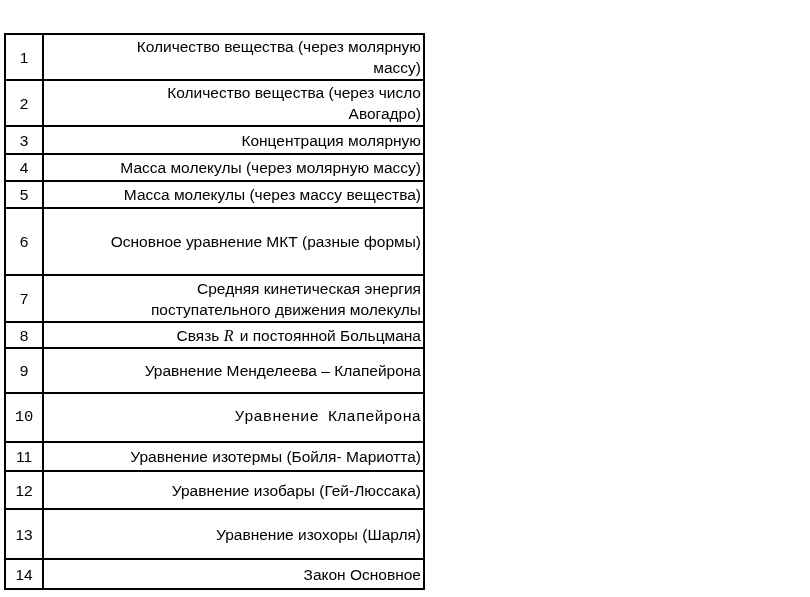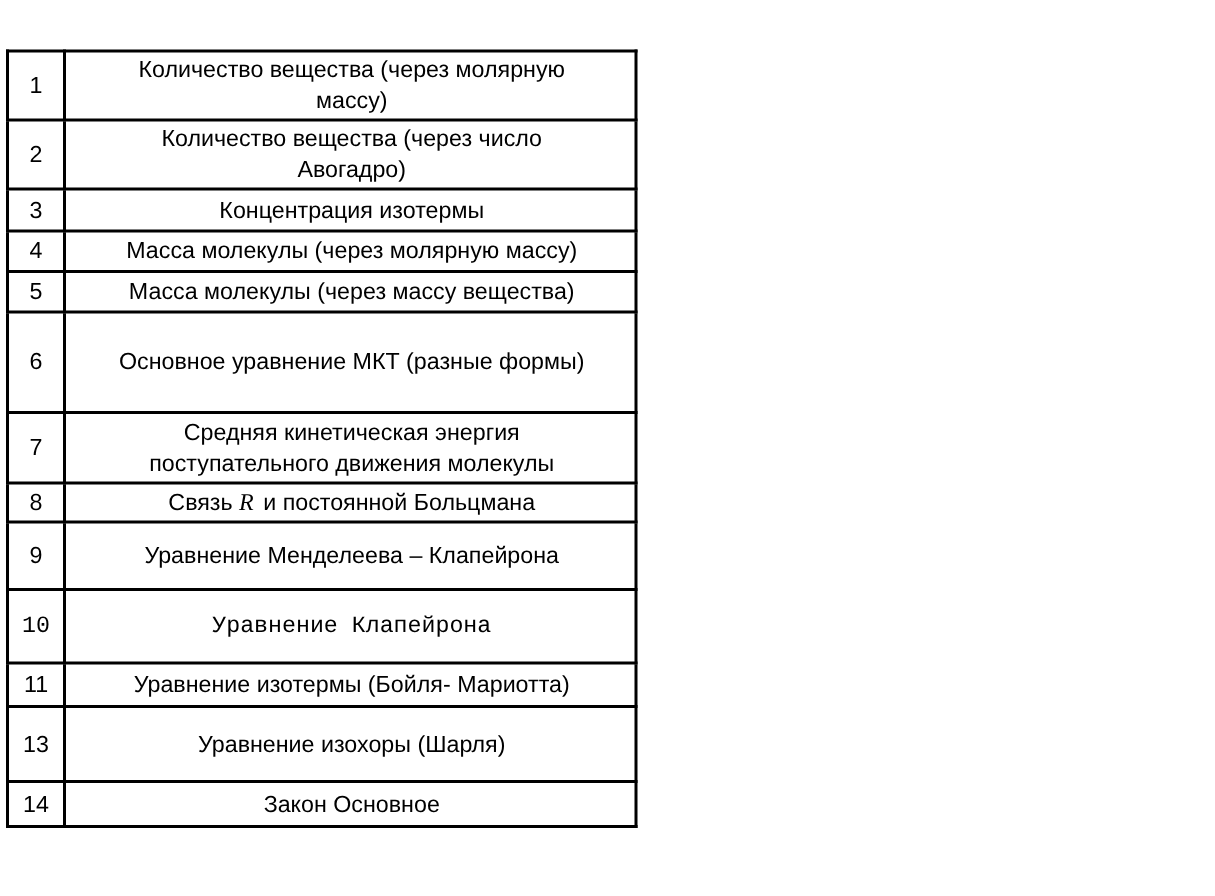--- a/index.html
+++ b/index.html
@@ -41,7 +41,7 @@
   td.text-cell {
     padding: 1px 2px 1px 4px;
     white-space: pre-line;
-    text-align: center;
+    text-align: right;
   }
   .math-var {
     font-family: "Liberation Serif", serif;

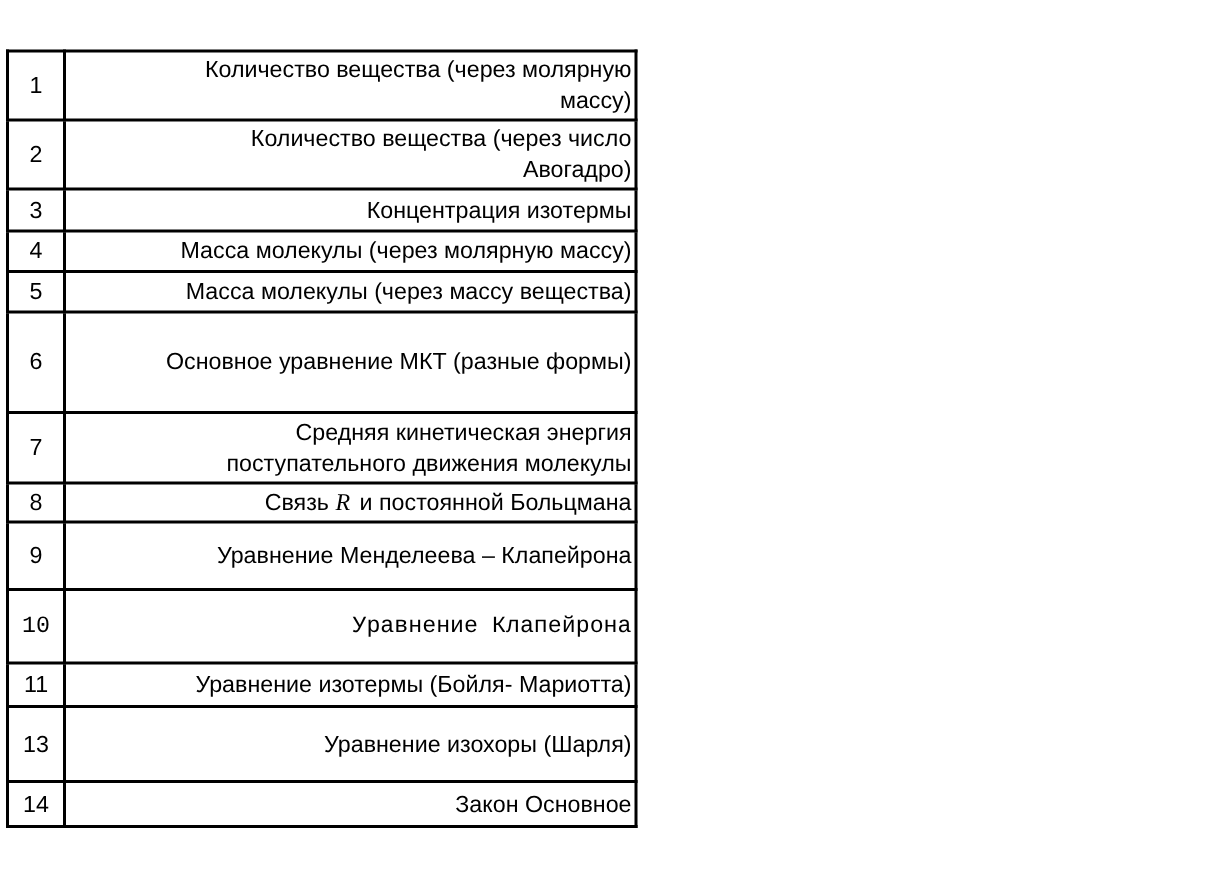--- a/index.html
+++ b/index.html
@@ -68,7 +68,7 @@
         </tr>
         <tr style="height: 28px;">
           <td class="num-cell">3</td>
-          <td class="text-cell">Концентрация изотермы</td>
+          <td class="text-cell">Концентрация молярную</td>
         </tr>
         <tr style="height: 27px;">
           <td class="num-cell">4</td>

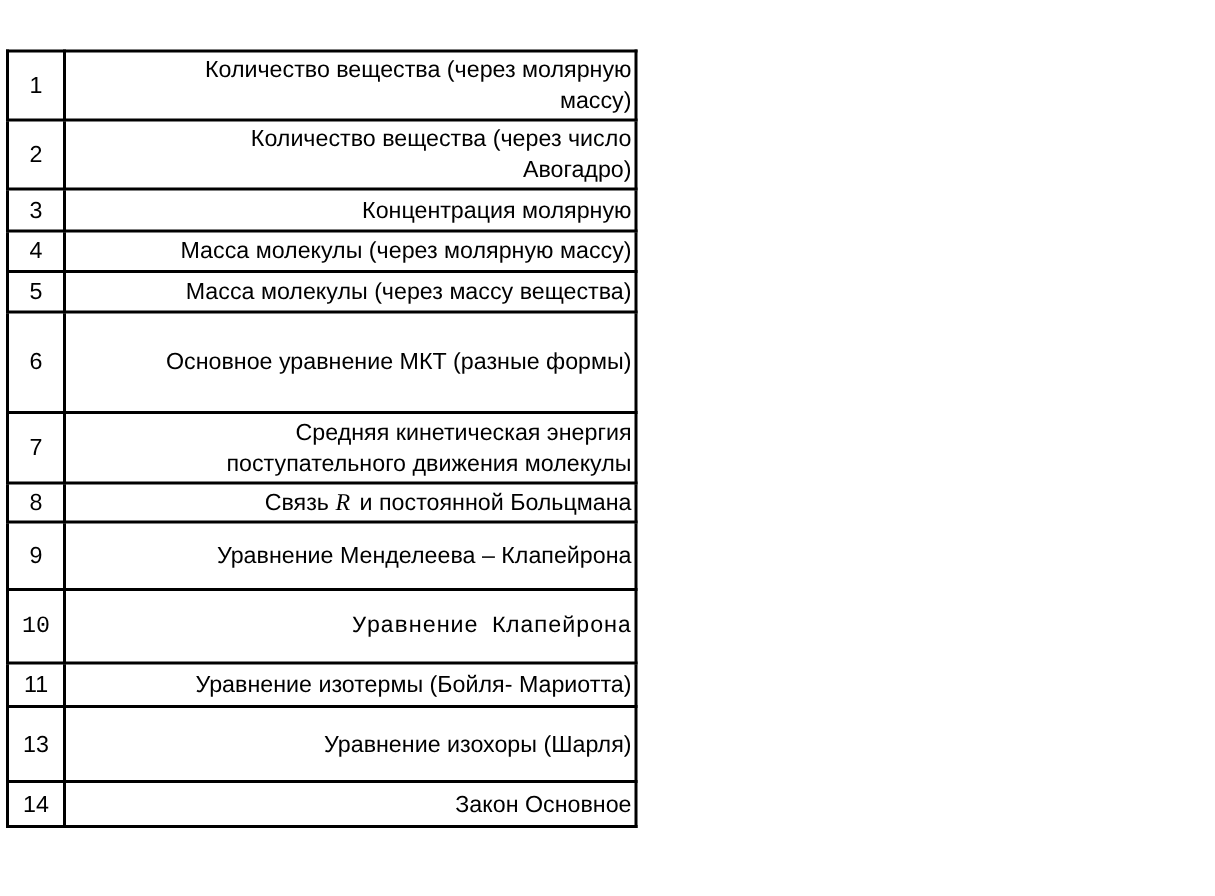--- a/index.html
+++ b/index.html
@@ -103,6 +103,10 @@
           <td class="num-cell">11</td>
           <td class="text-cell">Уравнение изотермы (Бойля- Мариотта)</td>
         </tr>
+        <tr style="height: 38px;">
+          <td class="num-cell">12</td>
+          <td class="text-cell">Уравнение изобары (Гей-Люссака)</td>
+        </tr>
         <tr style="height: 50px;">
           <td class="num-cell">13</td>
           <td class="text-cell">Уравнение изохоры (Шарля)</td>

